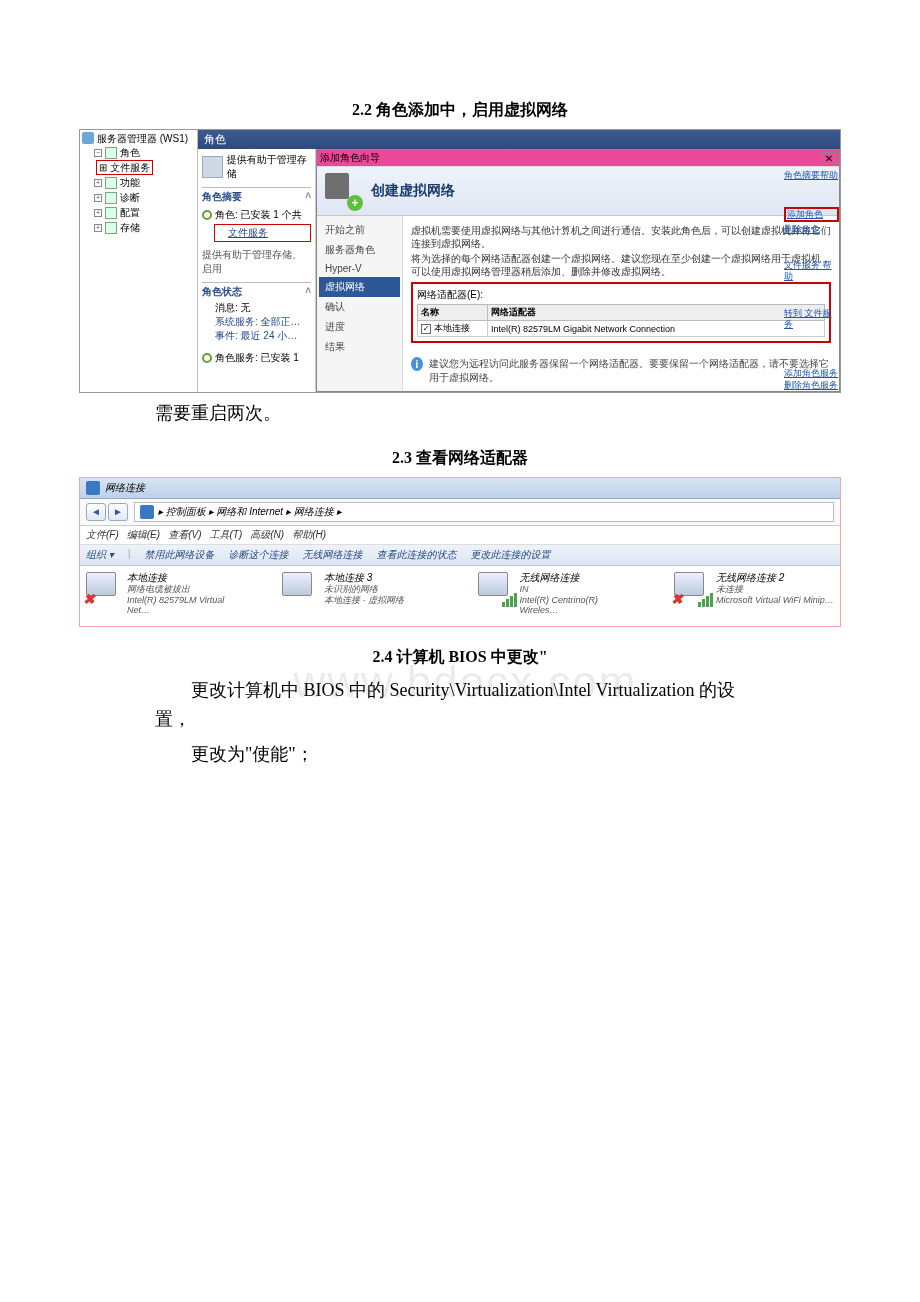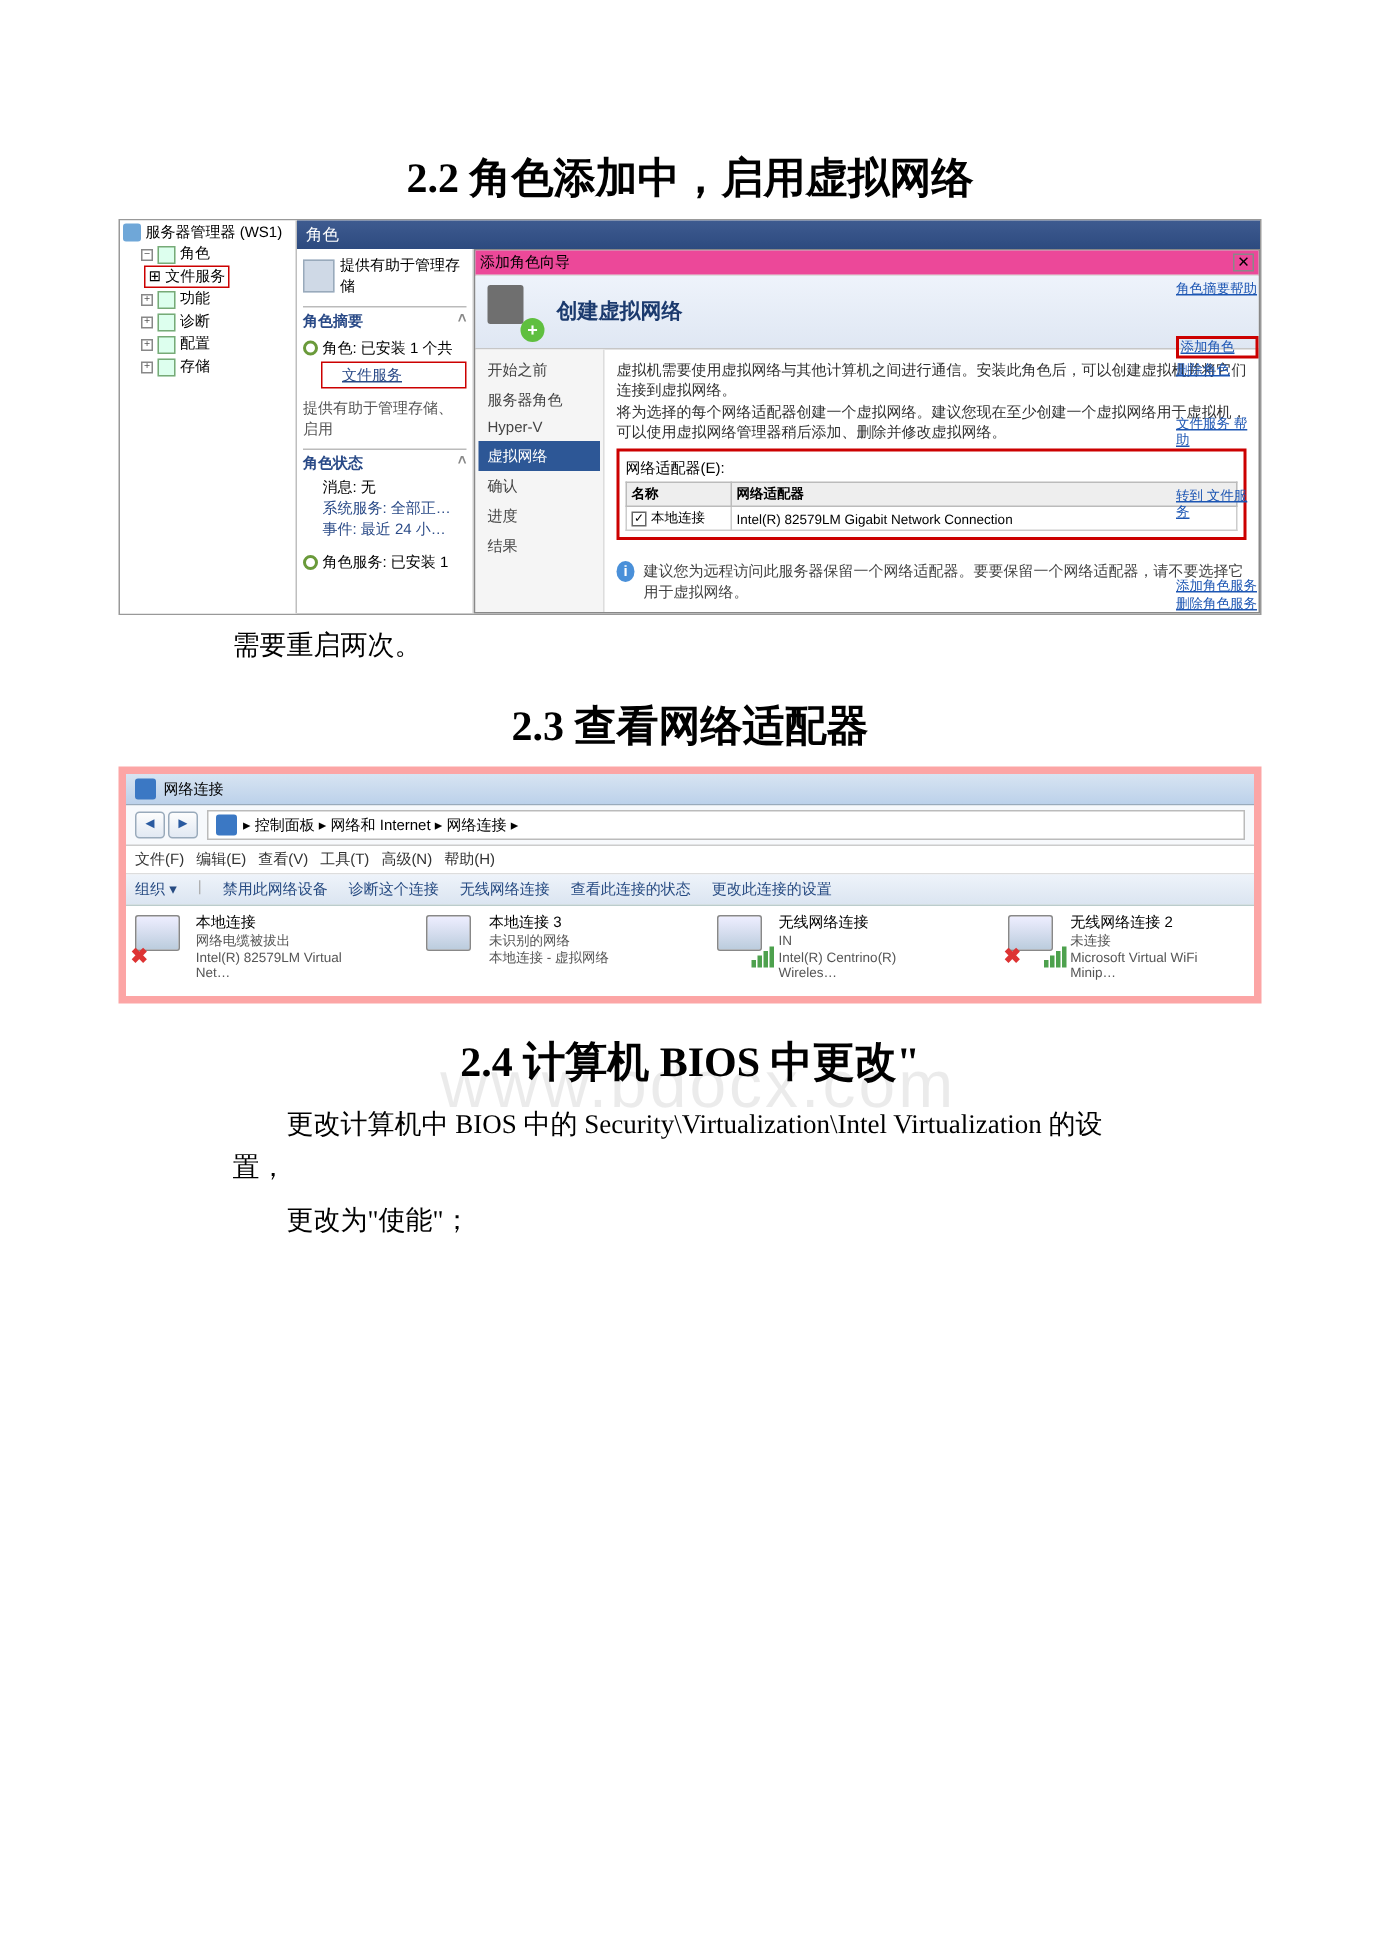--- a/index.html
+++ b/index.html
@@ -15,7 +15,7 @@
   }
   h2.section {
     text-align: center;
-    font-size: 28px;
+    font-size: 16px;
     font-weight: bold;
     margin: 20px 0 8px 0;
     font-family: "Times New Roman", "SimSun", serif;

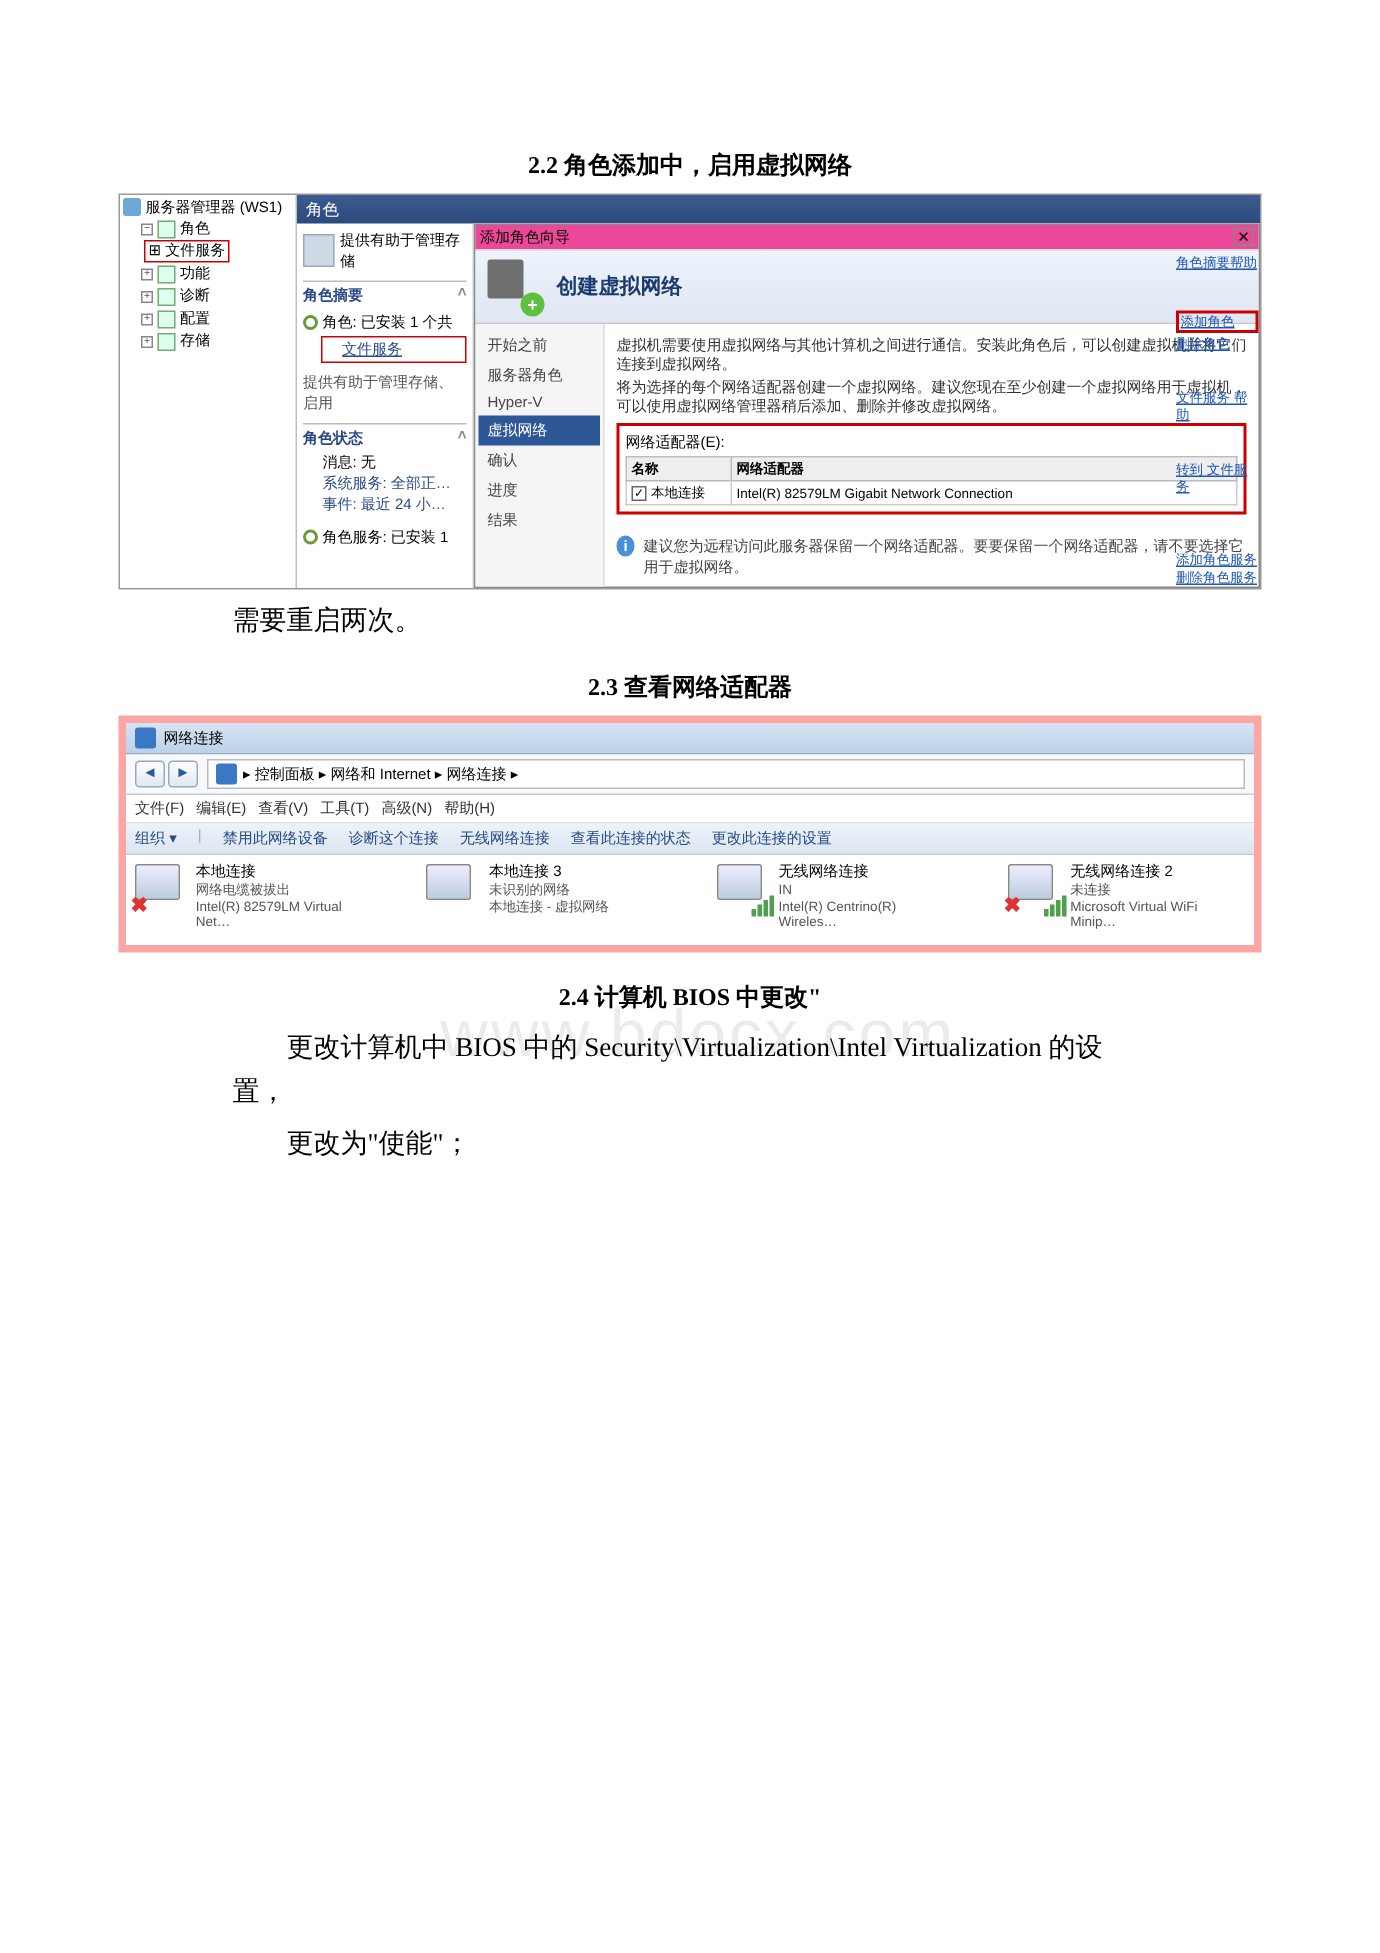--- a/index.html
+++ b/index.html
@@ -149,9 +149,10 @@
   .shot2 {
     width: 762px;
     margin: 2px auto 12px auto;
-    border:5px solid #fca5a5;
+    border:1px solid #fca5a5;
     font-size:10px;
     font-family: "Microsoft YaHei","SimSun",sans-serif;
+    font-style: italic;
   }
   .shot2 .wtitle { background:linear-gradient(#d7e4f2,#bcd1ea); padding:3px 6px; display:flex; align-items:center; gap:5px; border-bottom:1px solid #9ab;}
   .shot2 .wtitle .wi { width:14px;height:14px;background:#3b78c4;border-radius:2px;display:inline-block;}

